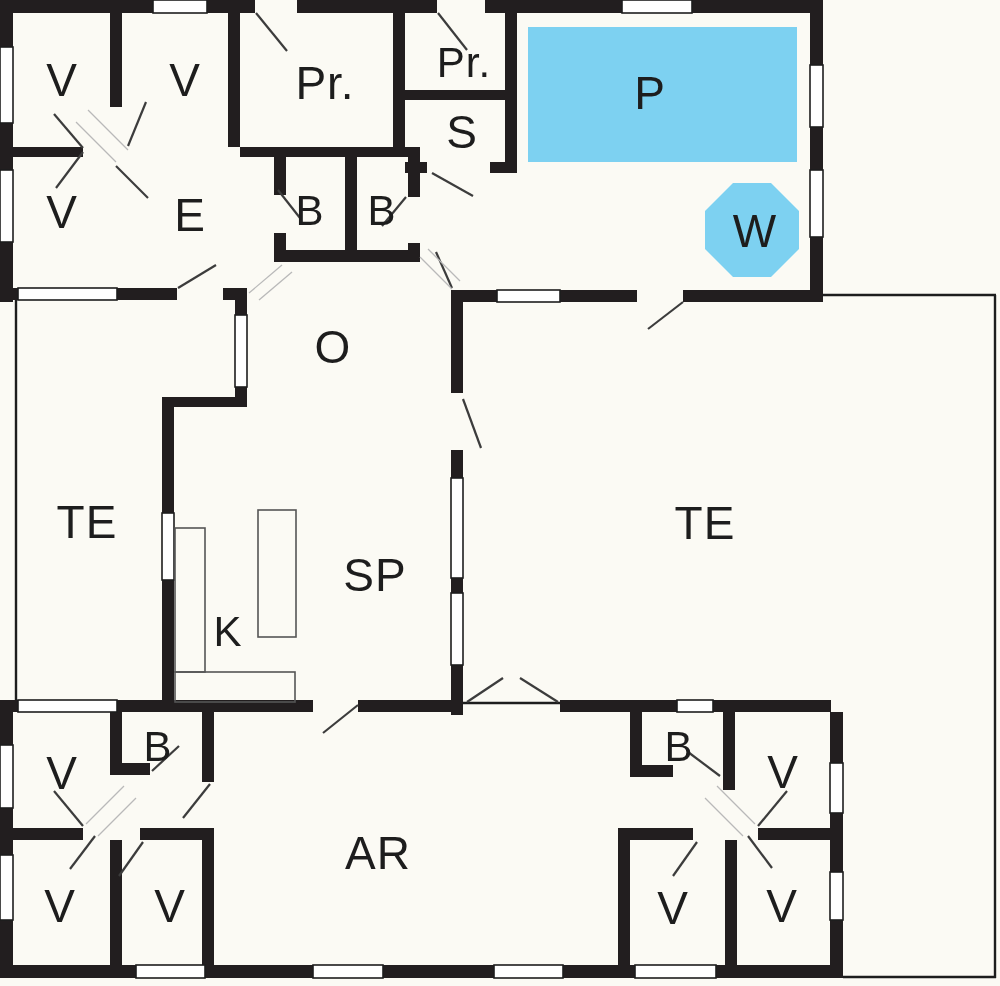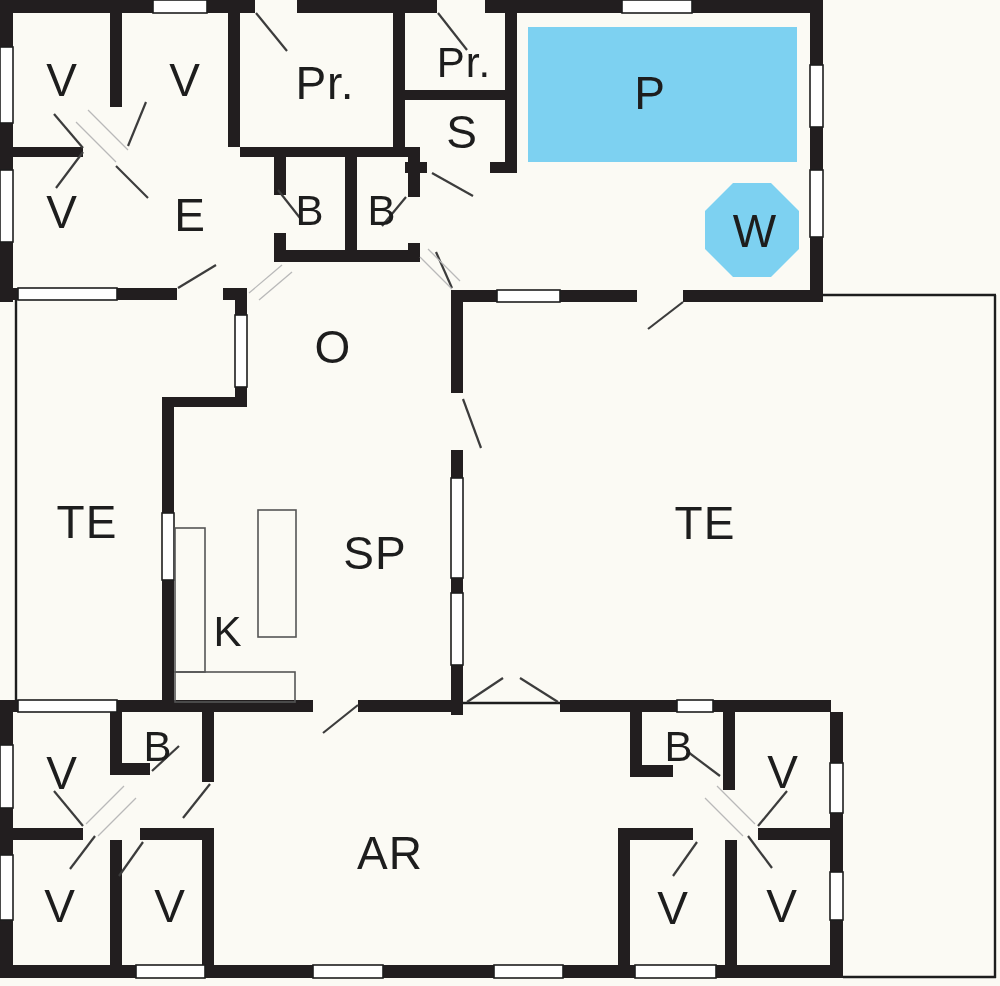--- a/index.html
+++ b/index.html
@@ -220,7 +220,7 @@
   <span class="room-label" style="left:755px;top:231px">W</span>
   <span class="room-label" style="left:333px;top:347px">O</span>
   <span class="room-label" style="left:87px;top:522px">TE</span>
-  <span class="room-label" style="left:375px;top:553px">SP</span>
+  <span class="room-label" style="left:375px;top:575px">SP</span>
   <span class="room-label sm" style="left:228px;top:632px">K</span>
   <span class="room-label" style="left:705px;top:523px">TE</span>
   <span class="room-label" style="left:390px;top:853px">AR</span>

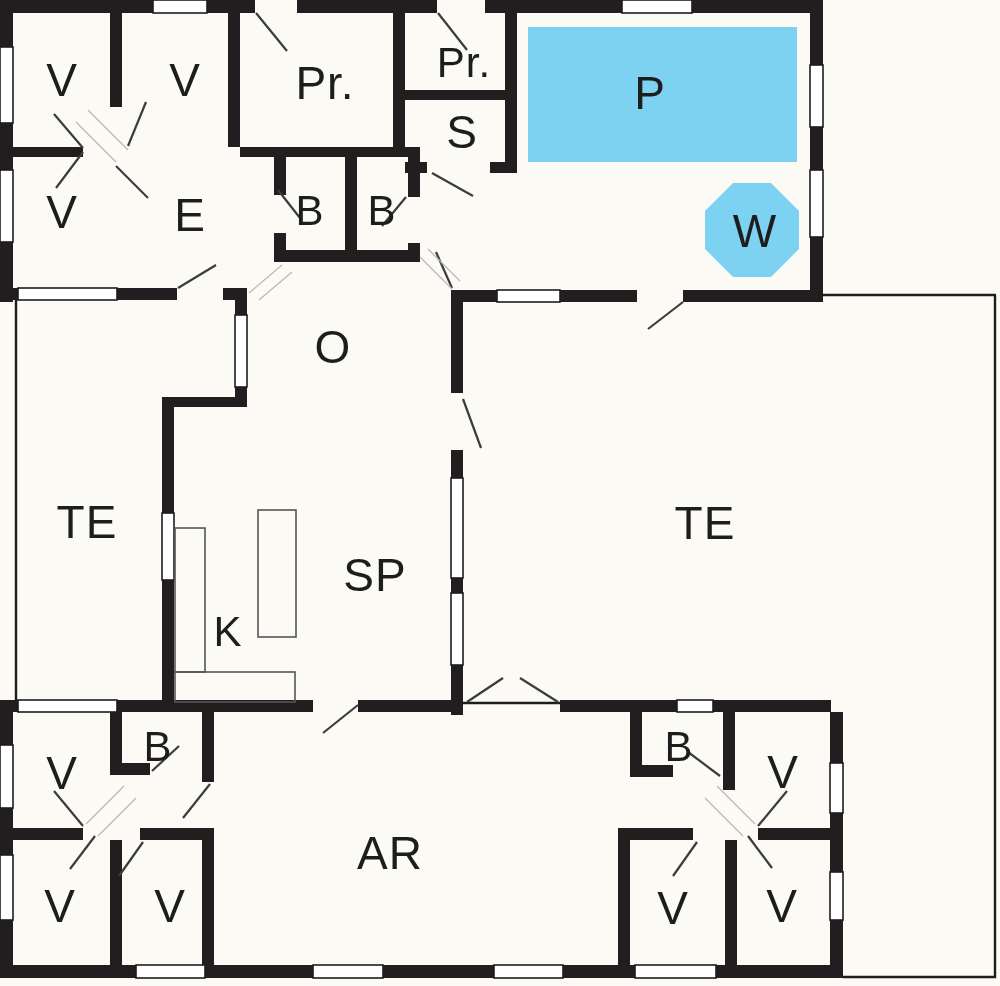--- a/index.html
+++ b/index.html
@@ -223,7 +223,7 @@
   <span class="room-label" style="left:375px;top:575px">SP</span>
   <span class="room-label sm" style="left:228px;top:632px">K</span>
   <span class="room-label" style="left:705px;top:523px">TE</span>
-  <span class="room-label" style="left:390px;top:853px">AR</span>
+  <span class="room-label" style="left:378px;top:853px">AR</span>
   <span class="room-label" style="left:62px;top:773px">V</span>
   <span class="room-label sm" style="left:158px;top:747px">B</span>
   <span class="room-label" style="left:60px;top:906px">V</span>

